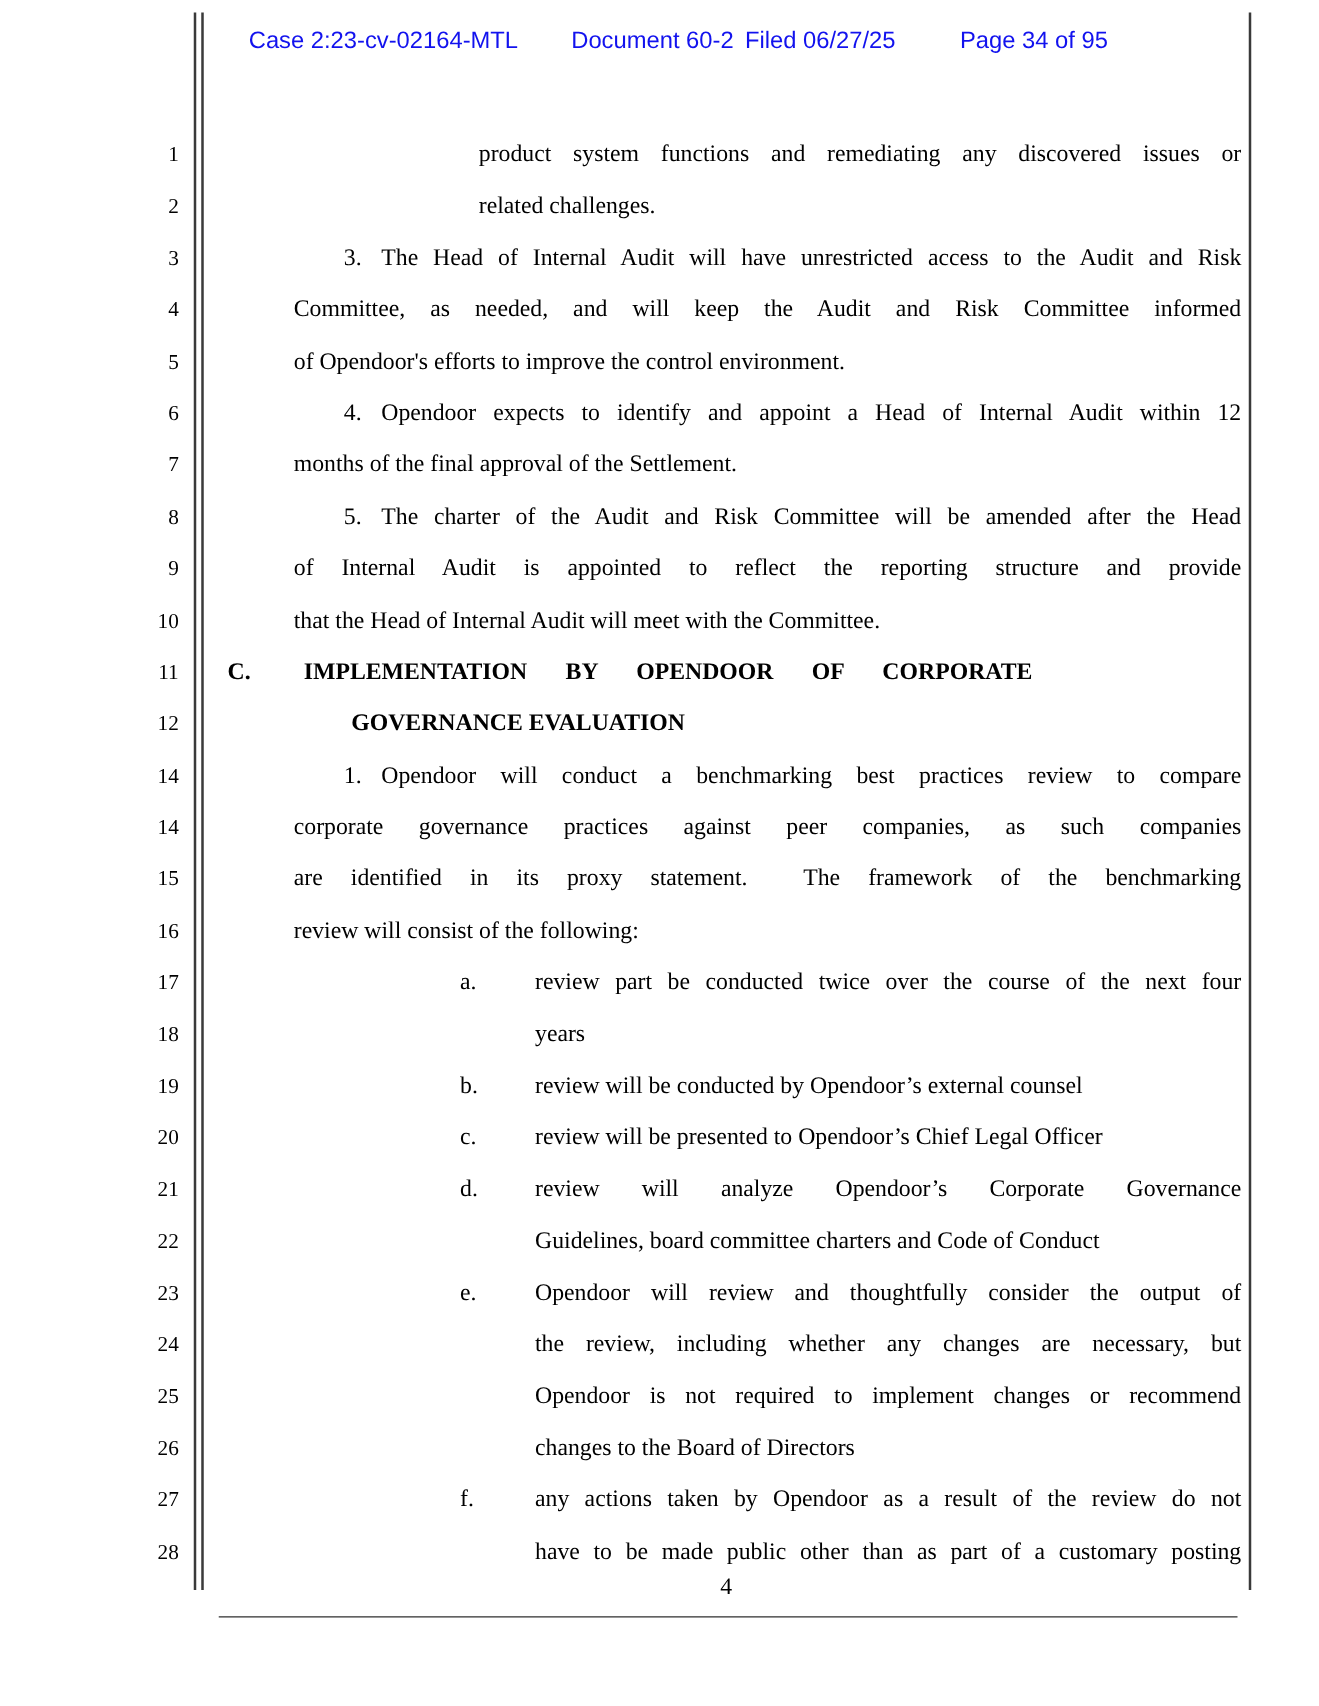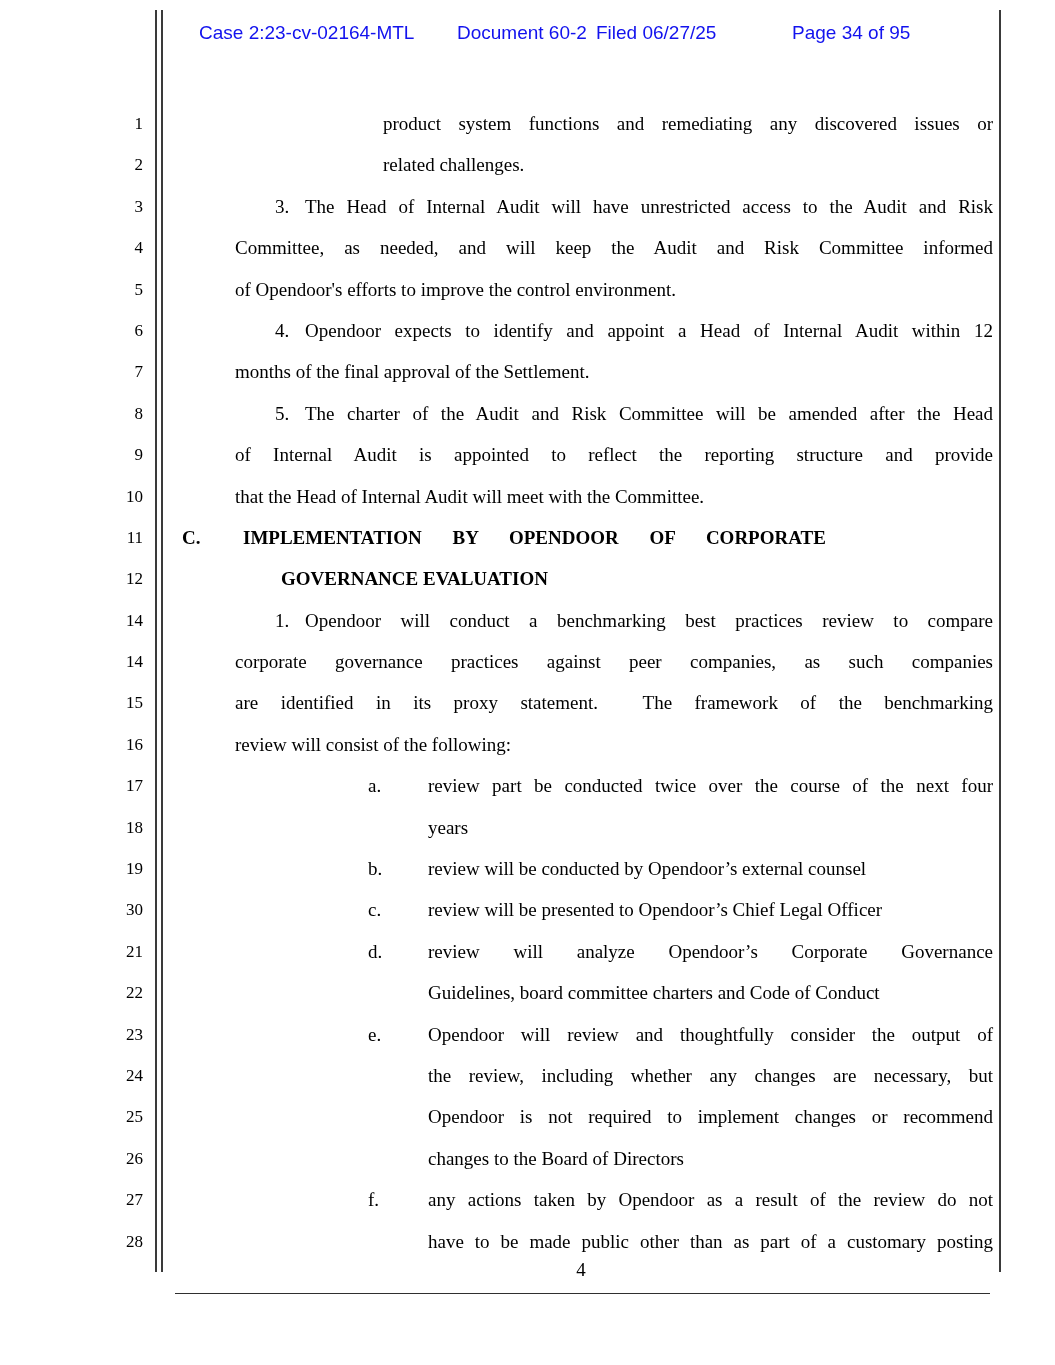--- a/index.html
+++ b/index.html
@@ -28,7 +28,7 @@
   .h-case  { left: 167px; }
   .h-doc   { left: 425px; }
   .h-filed { left: 564px; }
-  .h-page  { left: 760px; }
+  .h-page  { left: 736px; }
   
   .vrule {
     position: absolute;

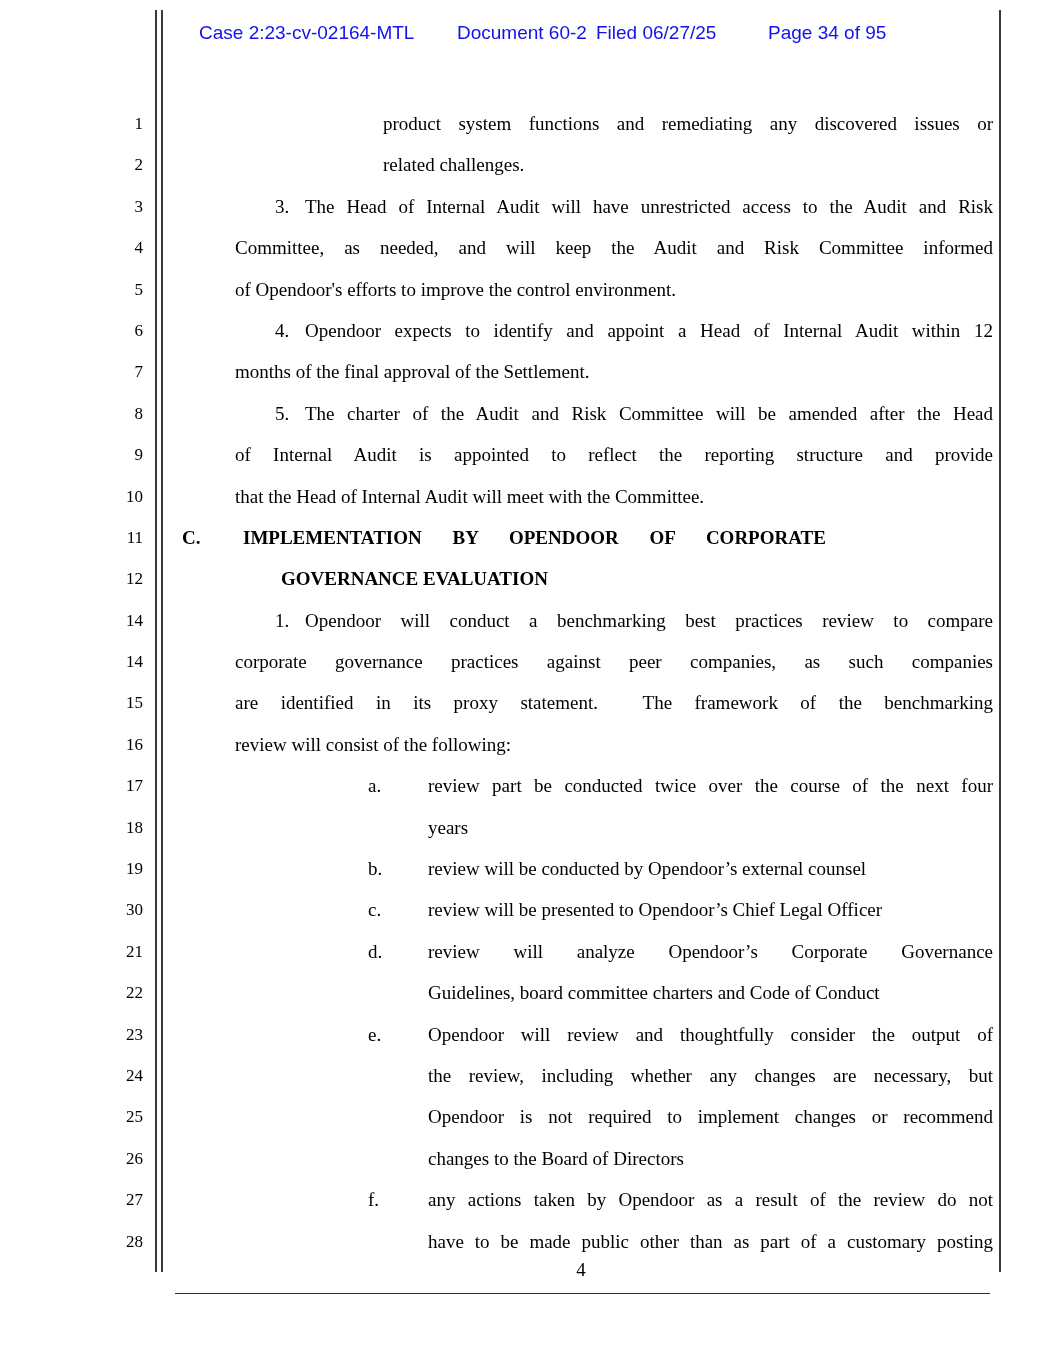--- a/index.html
+++ b/index.html
@@ -242,7 +242,7 @@
         </div>
       </div>
       <div class="row">
-        <span class="lnum">30</span>
+        <span class="lnum">20</span>
         <div class="ltext sub-first">
           <span class="marker">c.</span>
           <span class="txt">review will be presented to Opendoor’s Chief Legal Officer</span>

